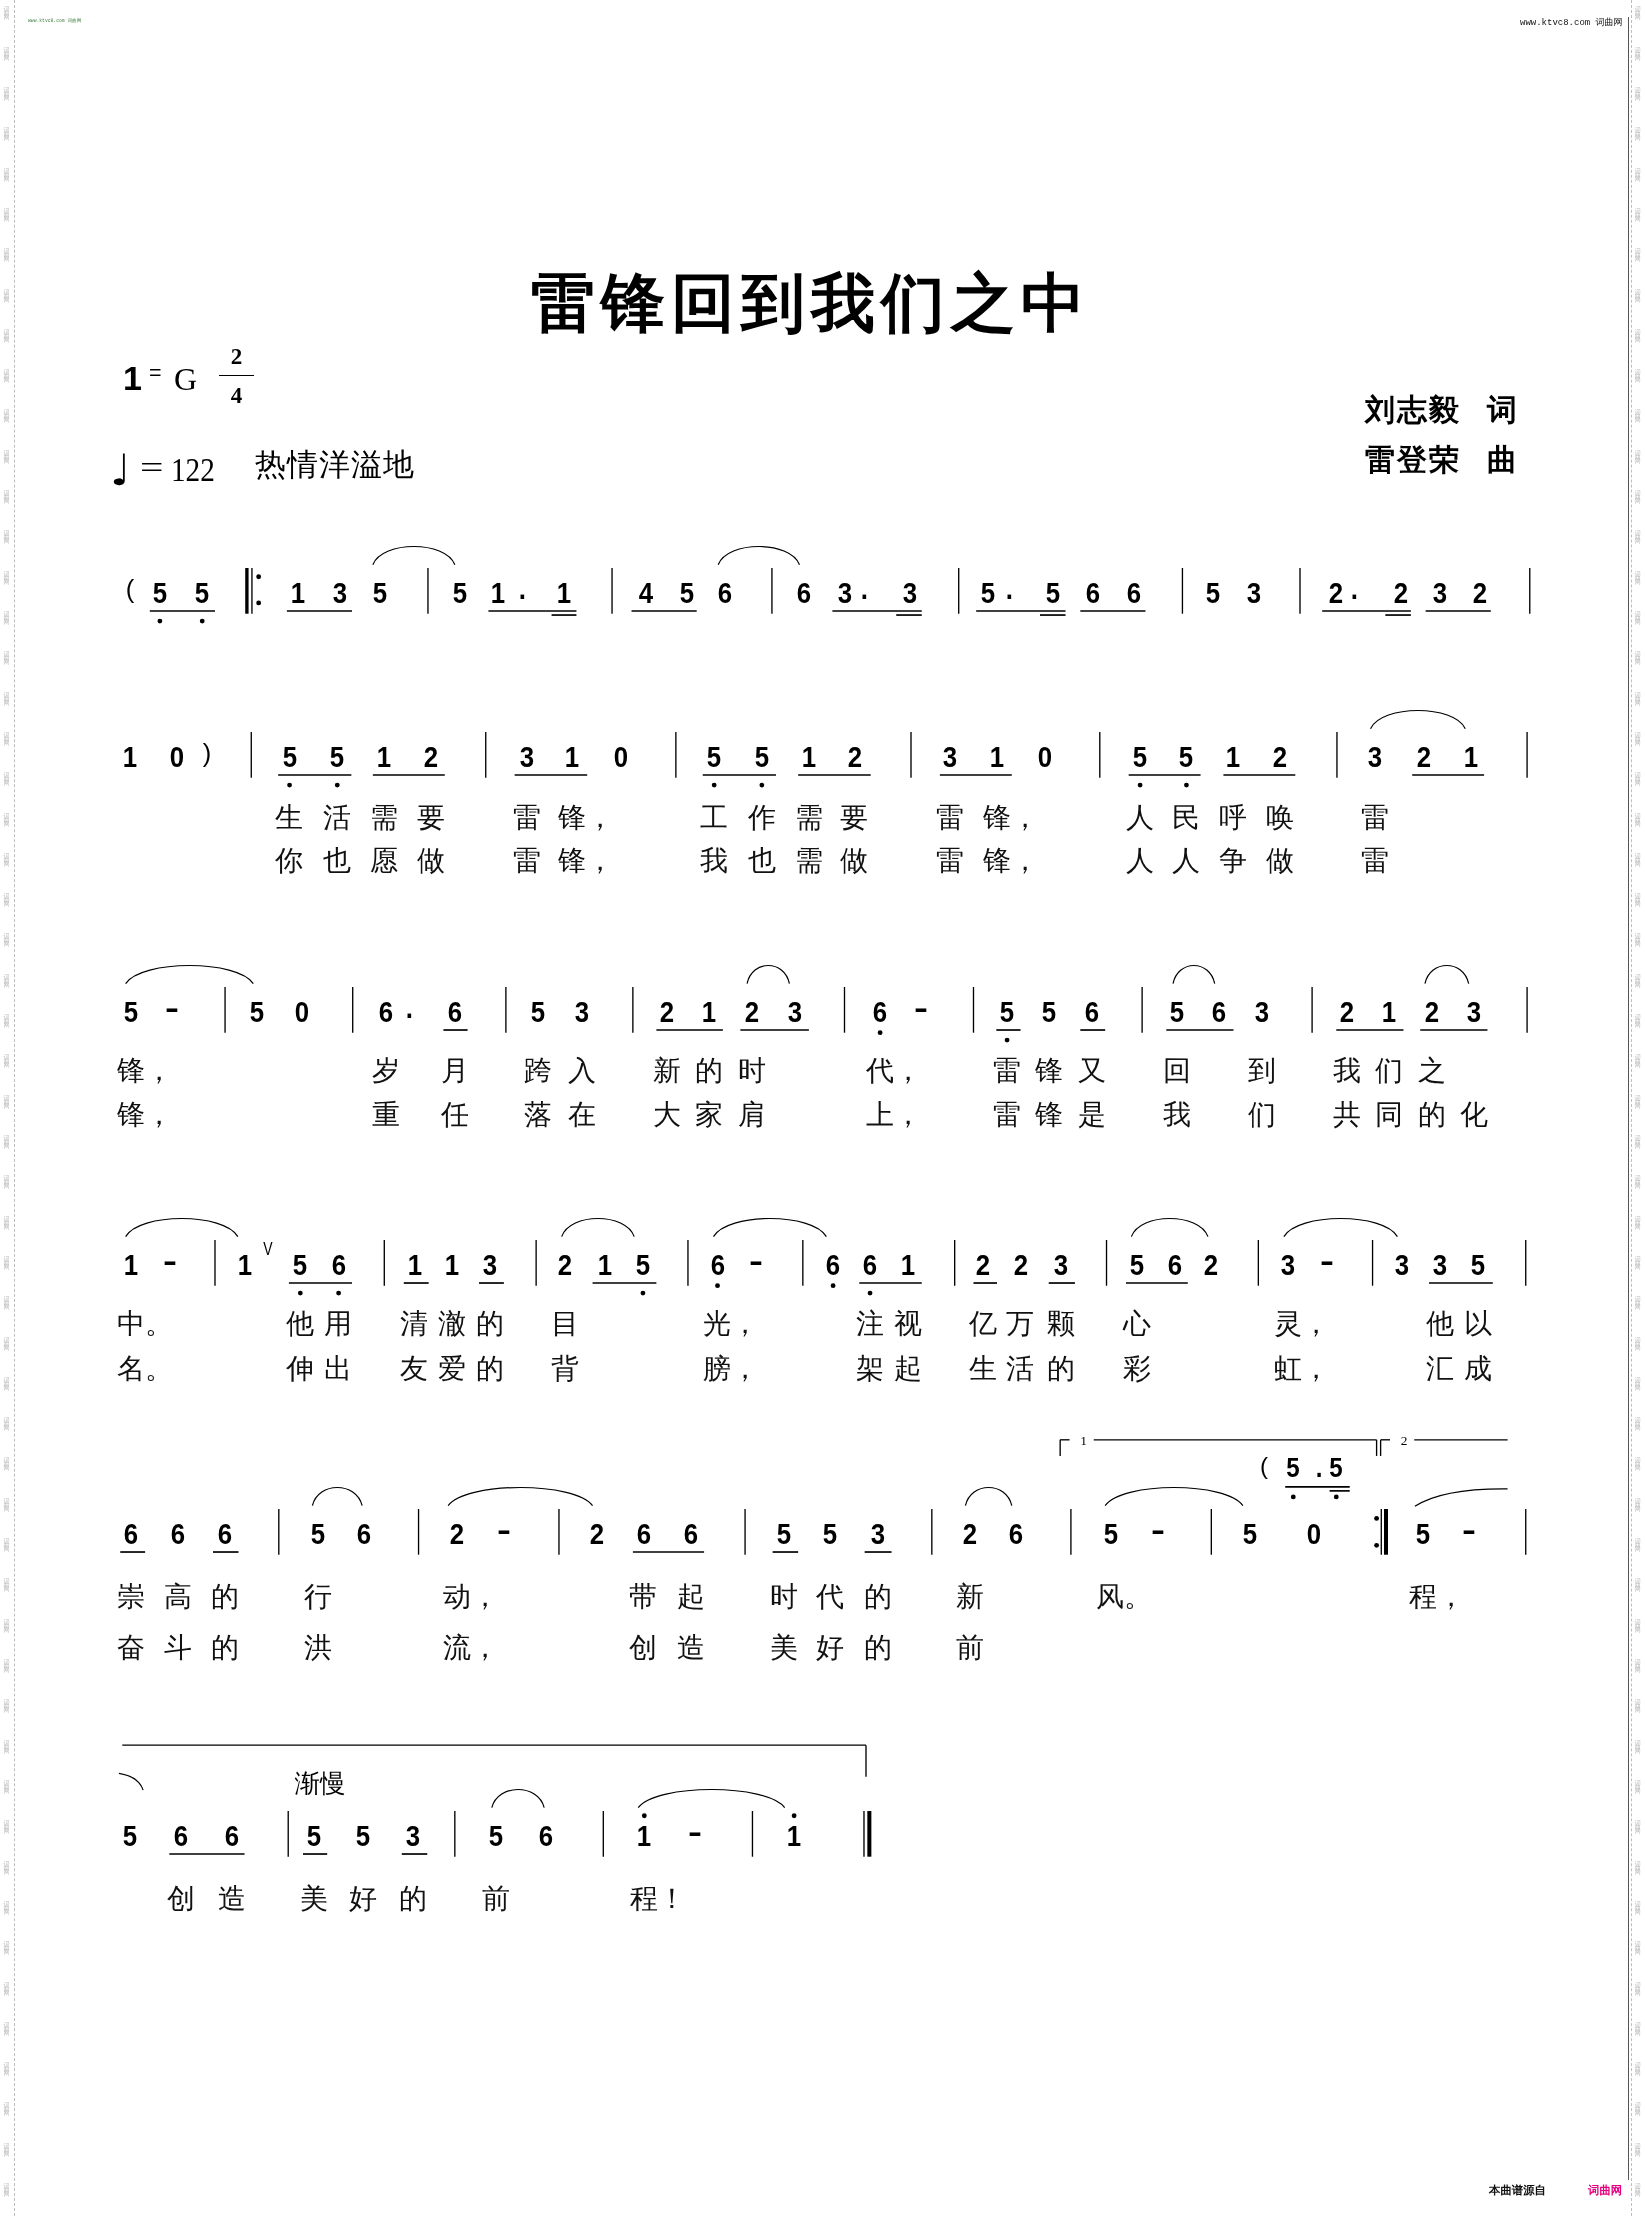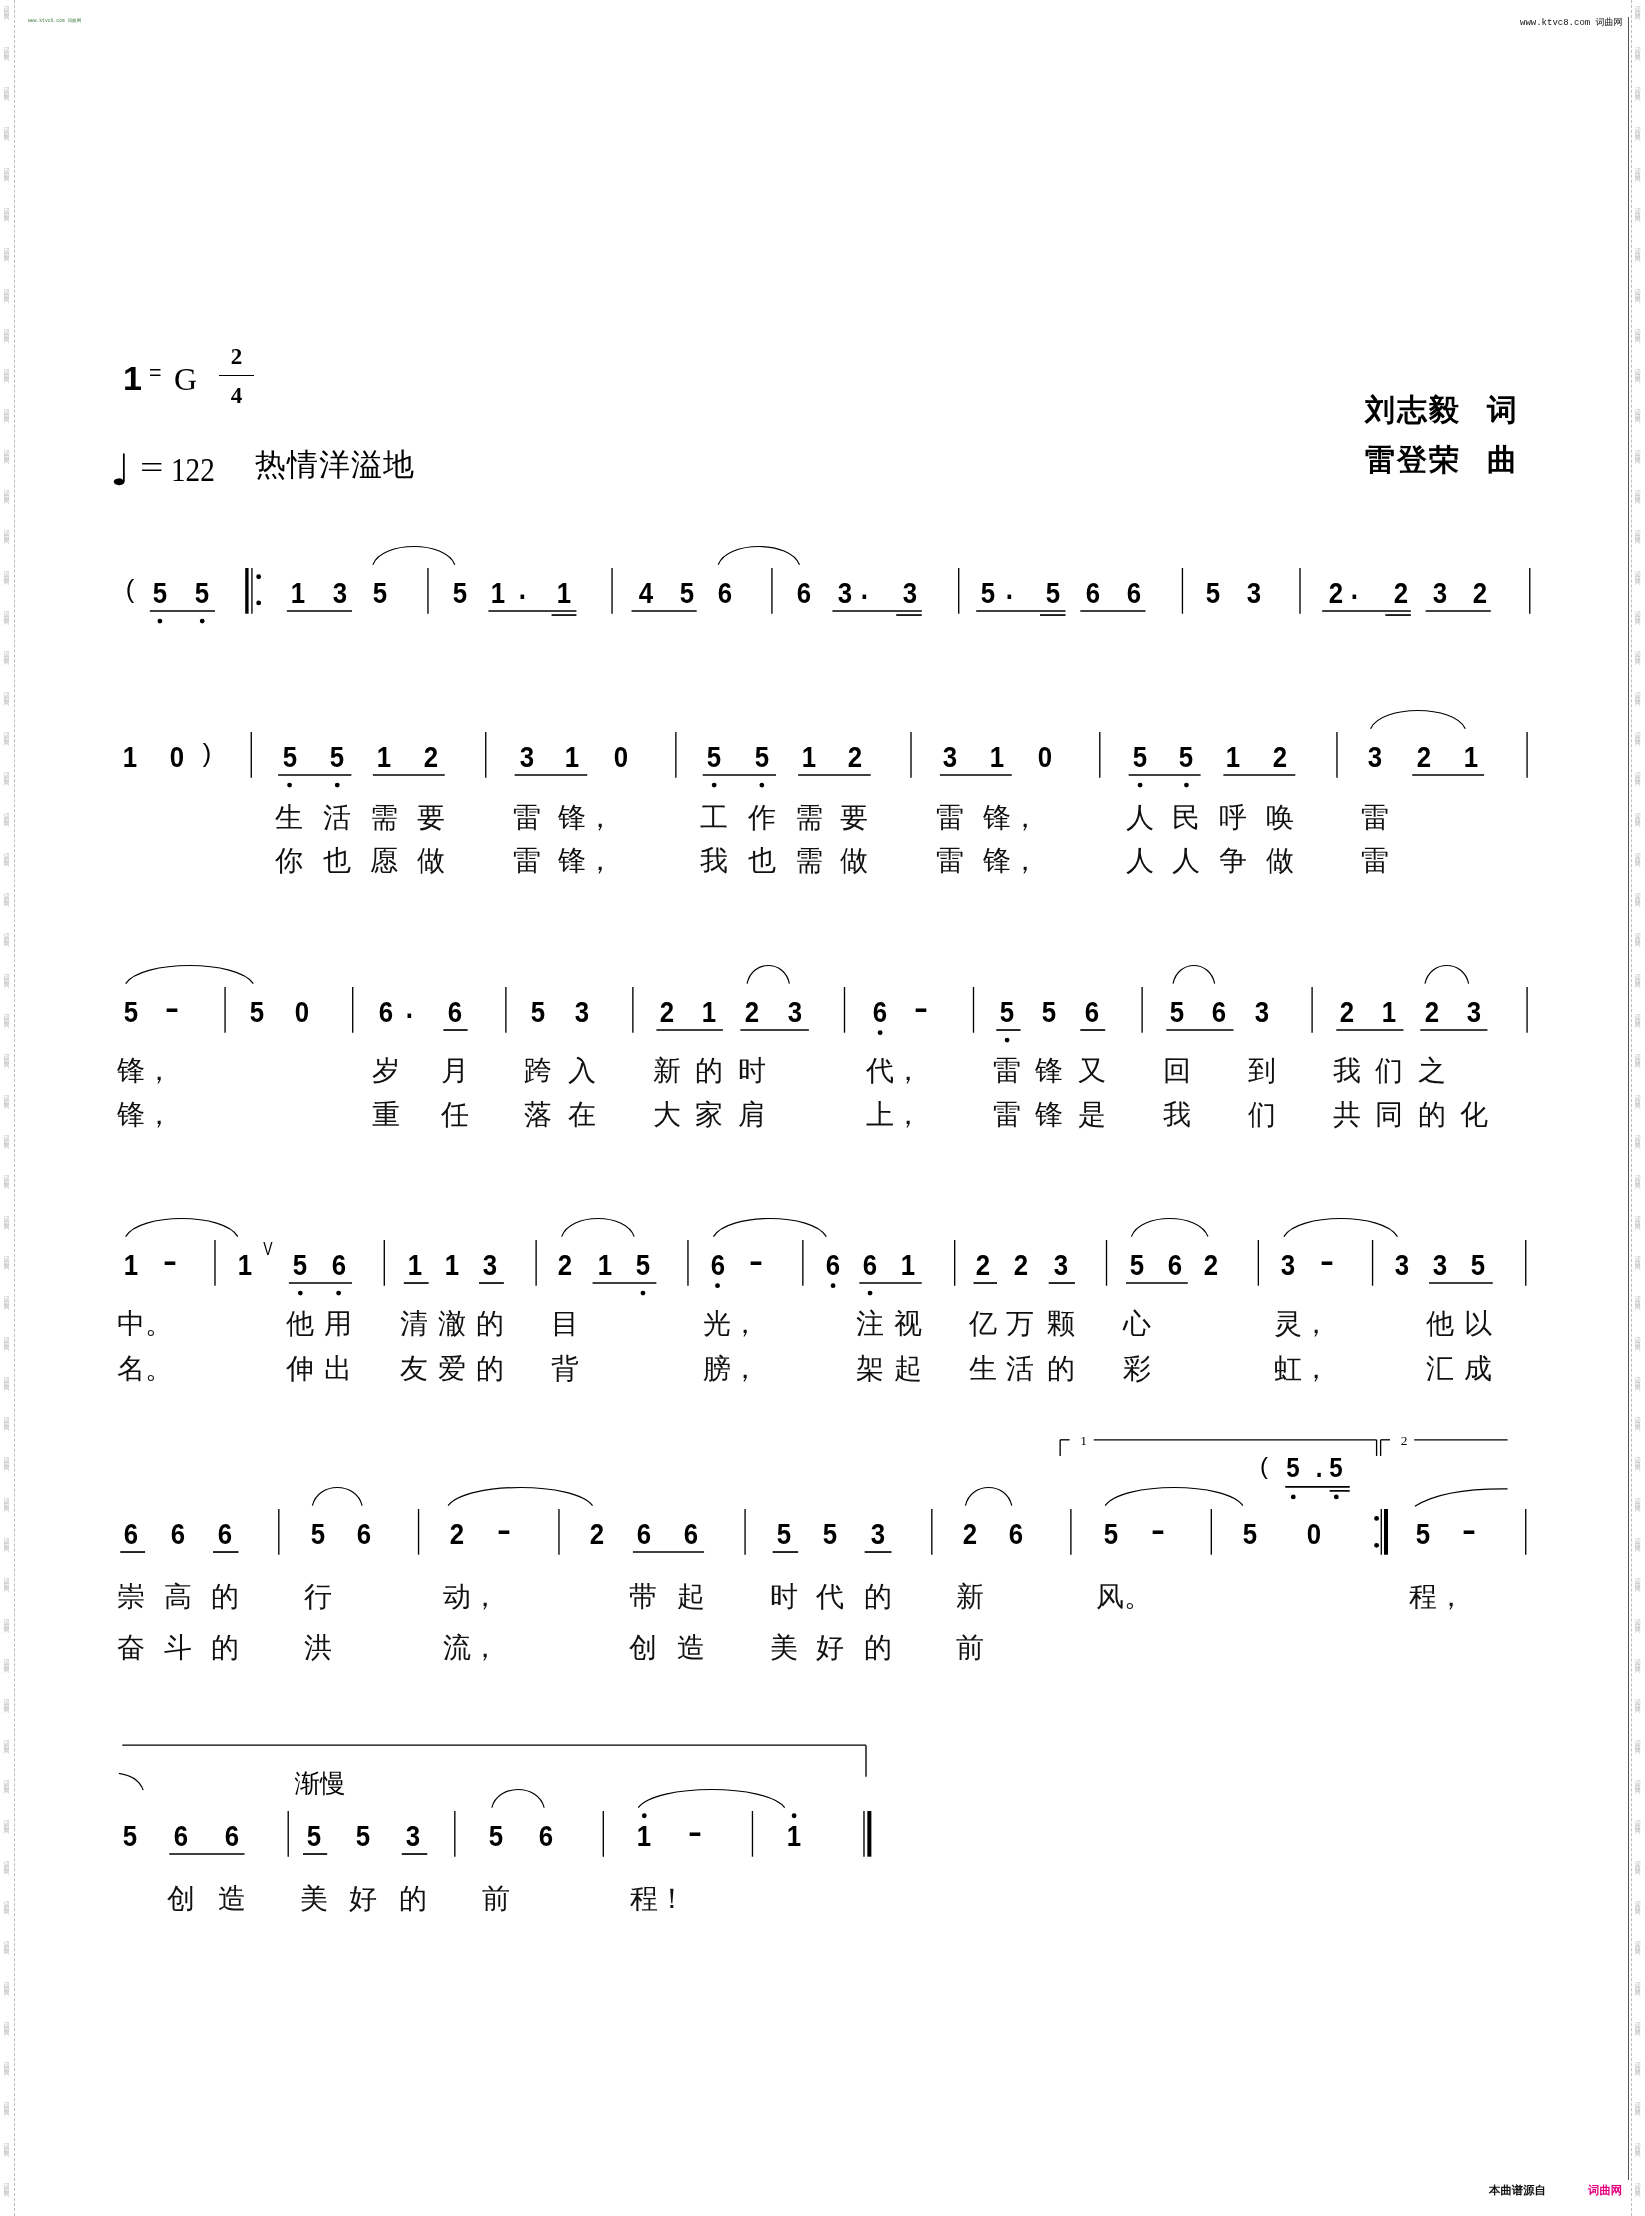--- a/index.html
+++ b/index.html
@@ -173,6 +173,7 @@
   <div class="site-left">www.ktvc8.com 词曲网</div>
   <div class="site-right">www.ktvc8.com 词曲网</div>
 
+  <div class="title">雷锋回到我们之中</div>
 
   <div>
     <span class="key-1">1</span>

